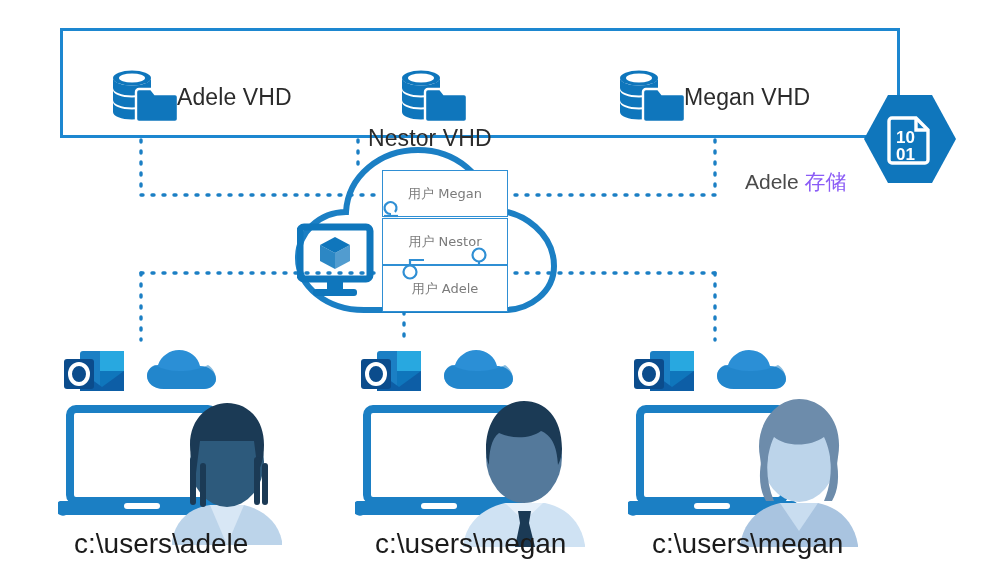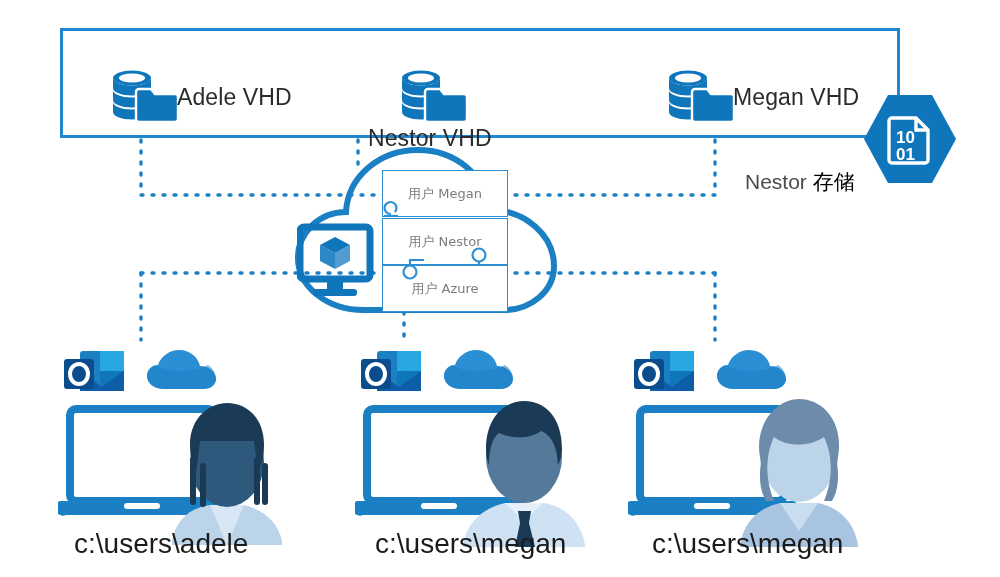--- a/index.html
+++ b/index.html
@@ -141,7 +141,7 @@
       <span class="vhd-label">Nestor VHD</span>
     </div>
 
-    <div class="vhd-item" style="left:598px;justify-content:center;">
+    <div class="vhd-item" style="left:549px;justify-content:center;">
       <span>
         <svg width="72" height="56" viewBox="0 0 72 56">
           <g fill="#0f76bc">

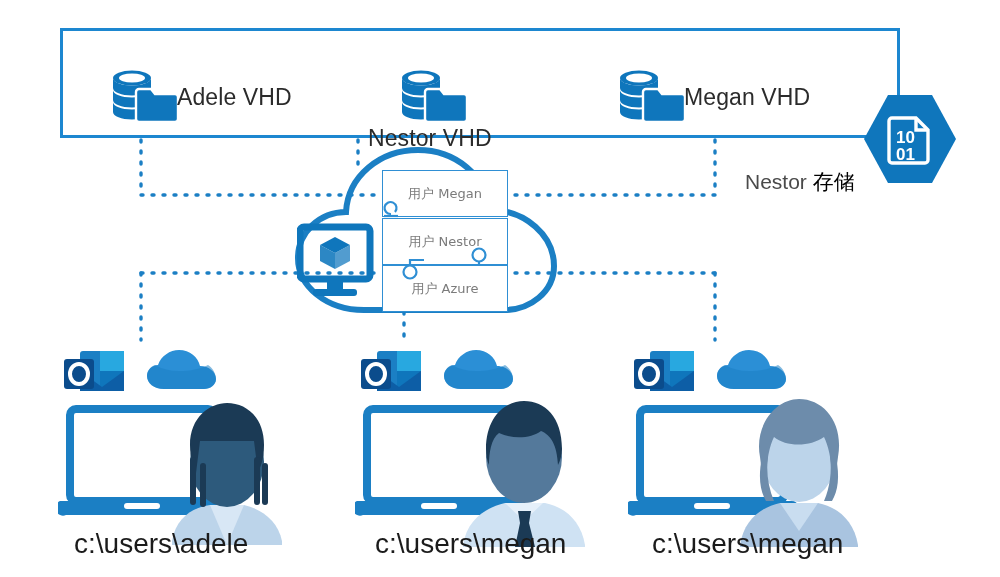--- a/index.html
+++ b/index.html
@@ -169,7 +169,7 @@
   </div>
 
   <div class="abs" id="azure-storage-label">
-    <span>Nestor</span>
+    <span>Adele</span>
     <span class="cn">存储</span>
   </div>
 

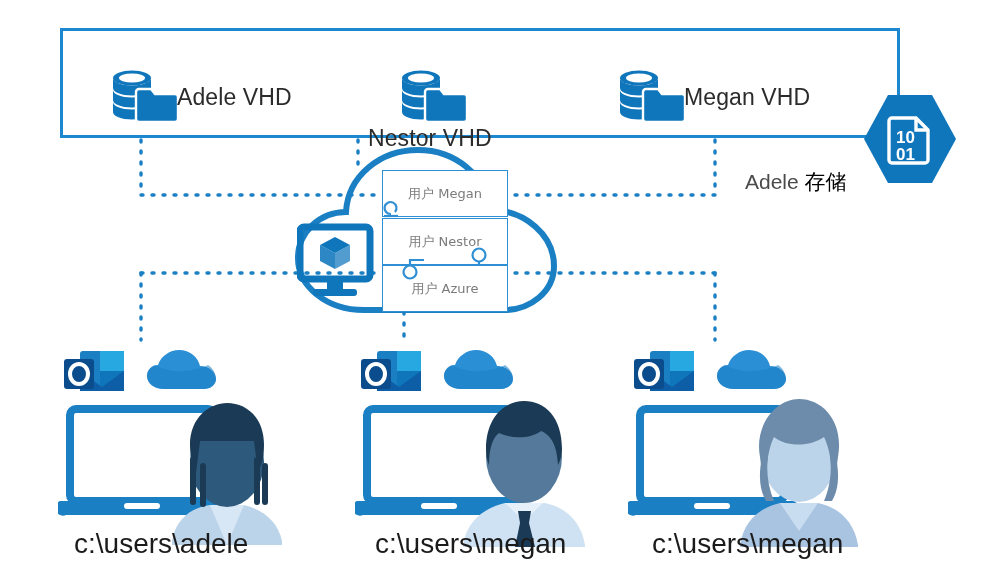--- a/index.html
+++ b/index.html
@@ -51,7 +51,7 @@
     color: #4a4a4a;
     white-space: nowrap;
   }
-  #azure-storage-label .cn { color: #000000; margin-top: 36px; }
+  #azure-storage-label .cn { color: #8b5cf6; margin-top: 36px; }
 
   
   #cloud-layer { left: 268px; top: 140px; width: 360px; height: 190px; }

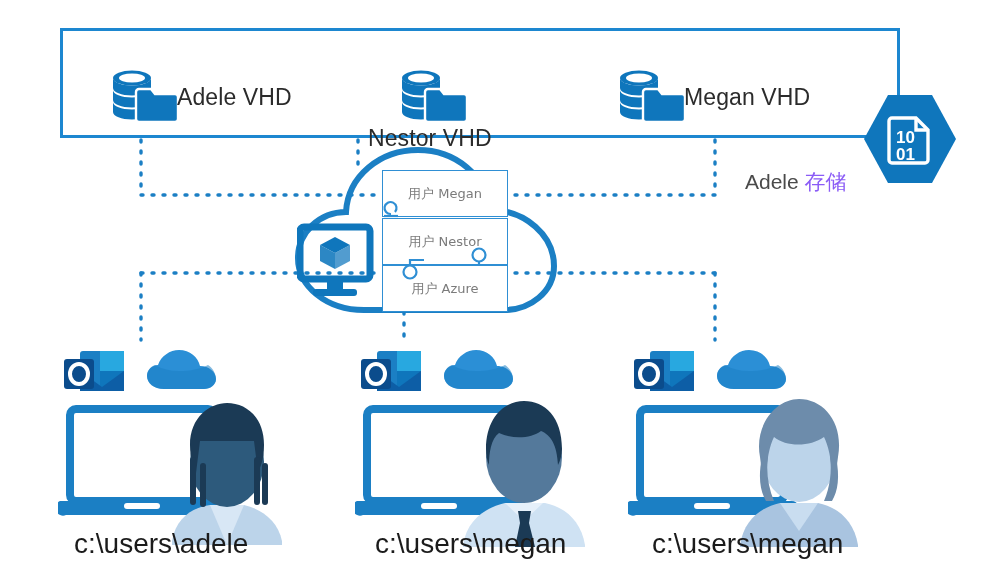--- a/index.html
+++ b/index.html
@@ -229,7 +229,7 @@
   </svg>
 
   <div class="abs user-card" id="card-adele">
-    <span class="txt">用户 Azure</span>
+    <span class="txt">用户 Adele</span>
   </div>
   <svg class="abs loop" style="left:398px; top:256px;" width="28" height="26">
     <circle cx="12" cy="16" r="6.5" fill="none" stroke="#2f8fd4" stroke-width="2.2"></circle>

